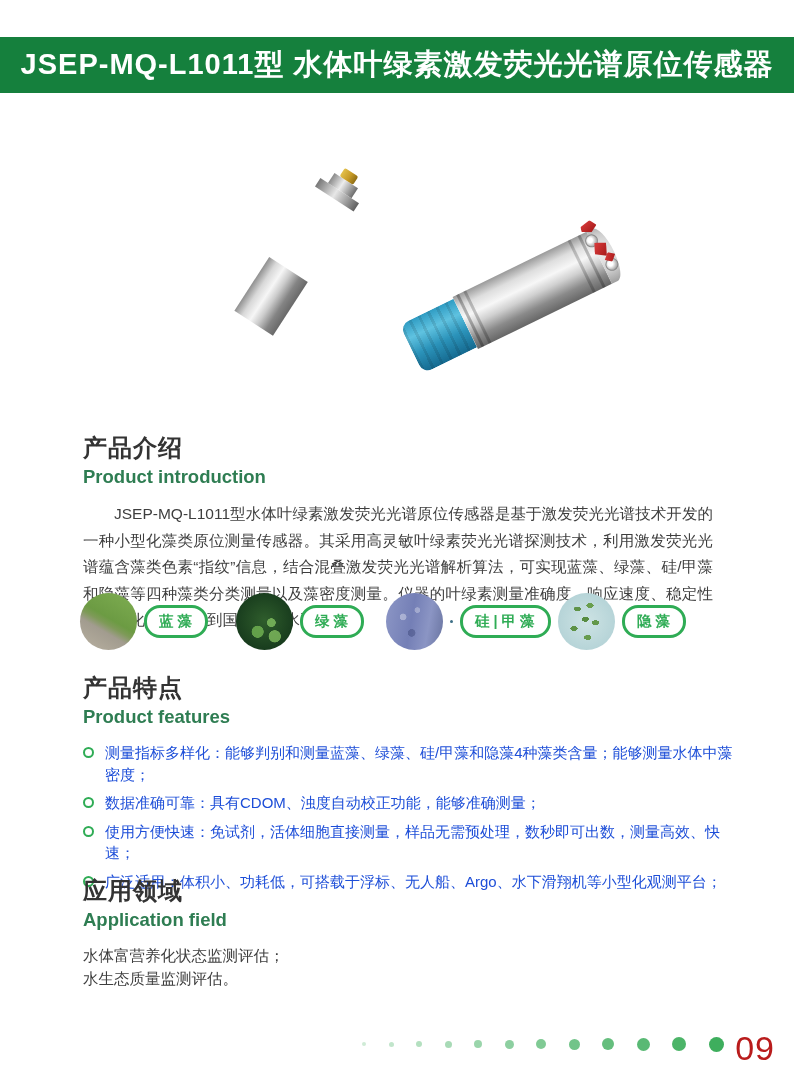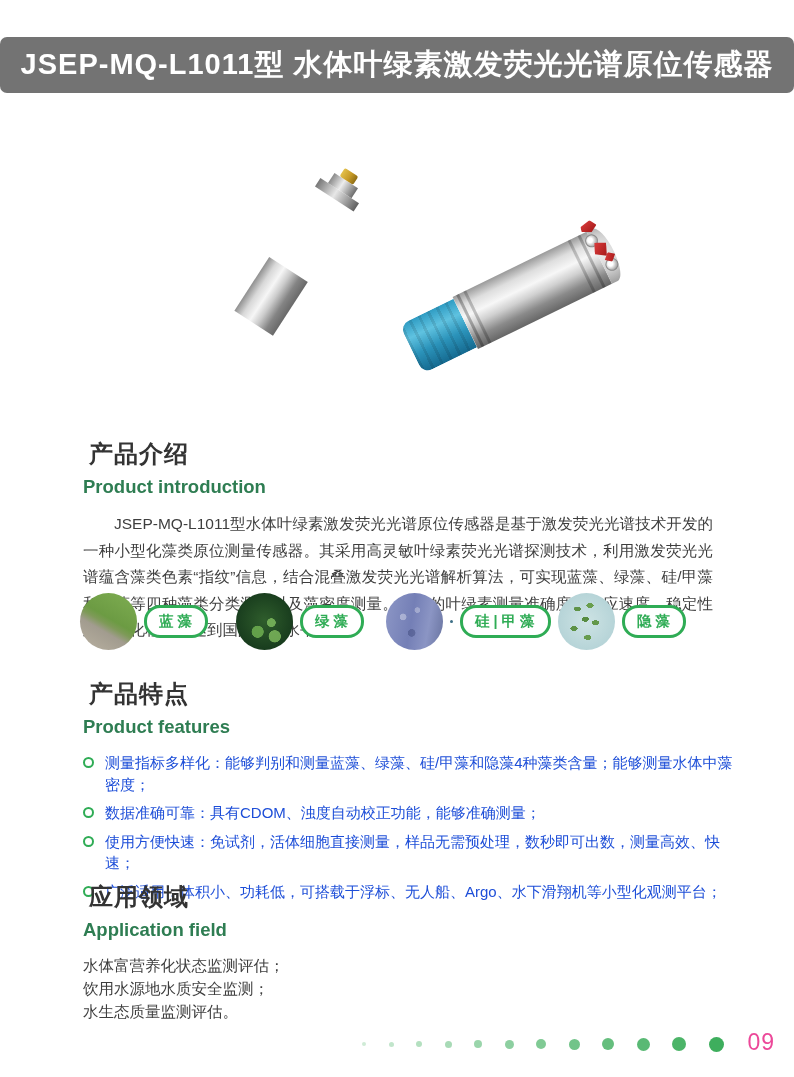--- a/index.html
+++ b/index.html
@@ -13,7 +13,7 @@
   
   .header-bar{
     position:absolute;top:37px;left:0;width:794px;height:56px;
-    background:#737373;display:flex;align-items:center;justify-content:center;border-radius:7px;
+    background:#15803d;display:flex;align-items:center;justify-content:center;
   }
   .header-bar h1{
     margin:0;color:#ffffff;font-size:29px;font-weight:700;letter-spacing:1px;white-space:nowrap;

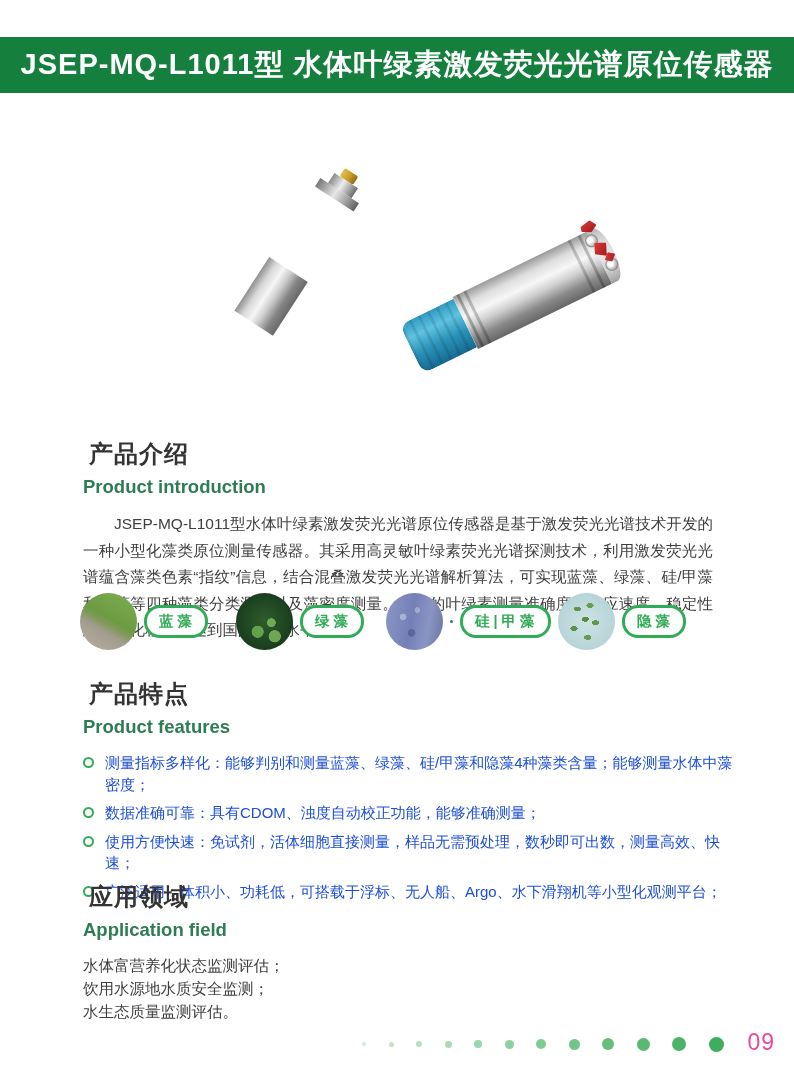--- a/index.html
+++ b/index.html
@@ -56,7 +56,7 @@
   .red-3{width:12px;height:10px;left:4px;top:28px;transform:rotate(-15deg);clip-path:polygon(0 40%,60% 0,100% 60%,40% 100%);}
 
   
-  .sec-h-zh{margin:6px;font-size:24px;font-weight:700;color:#333333;letter-spacing:1px;}
+  .sec-h-zh{margin:0;font-size:24px;font-weight:700;color:#333333;letter-spacing:1px;}
   .sec-h-en{margin:2px 0 0 0;font-size:18.5px;font-weight:700;color:#2E7D52;}
 
   

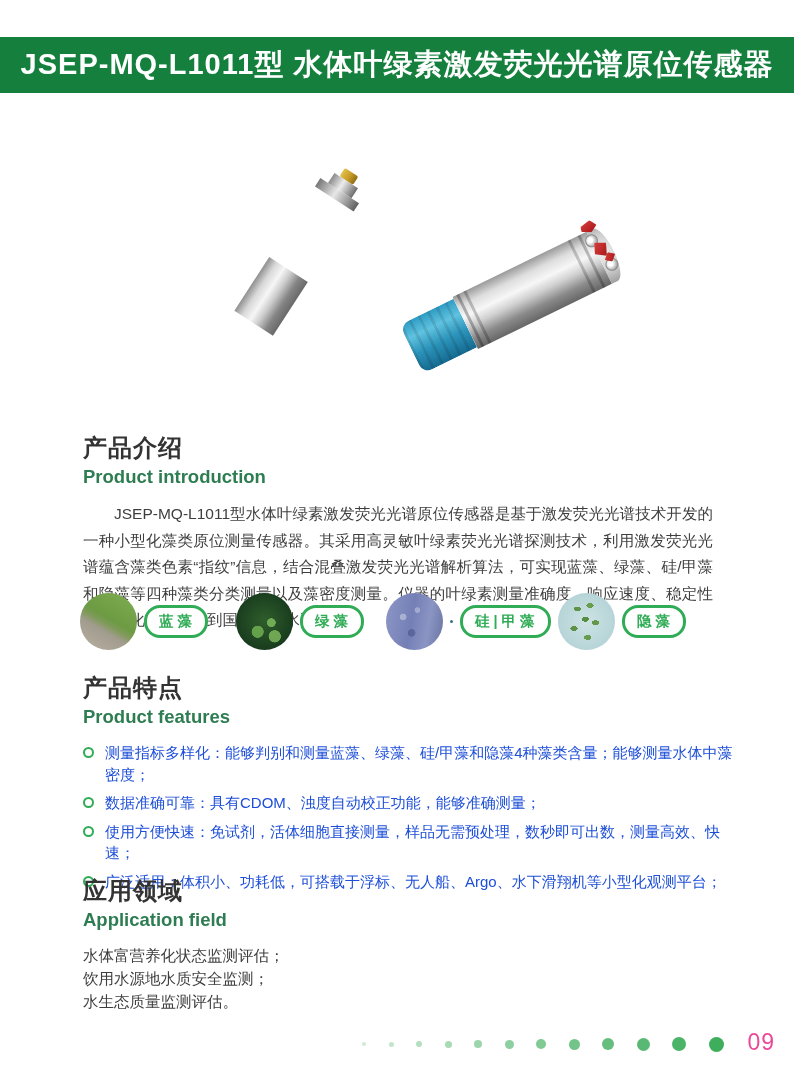--- a/index.html
+++ b/index.html
@@ -197,7 +197,6 @@
     <div class="sec-h-en">Application field</div>
     <div class="app-list">
       <div>水体富营养化状态监测评估；</div>
-      <div>饮用水源地水质安全监测；</div>
       <div>水生态质量监测评估。</div>
     </div>
   </section>

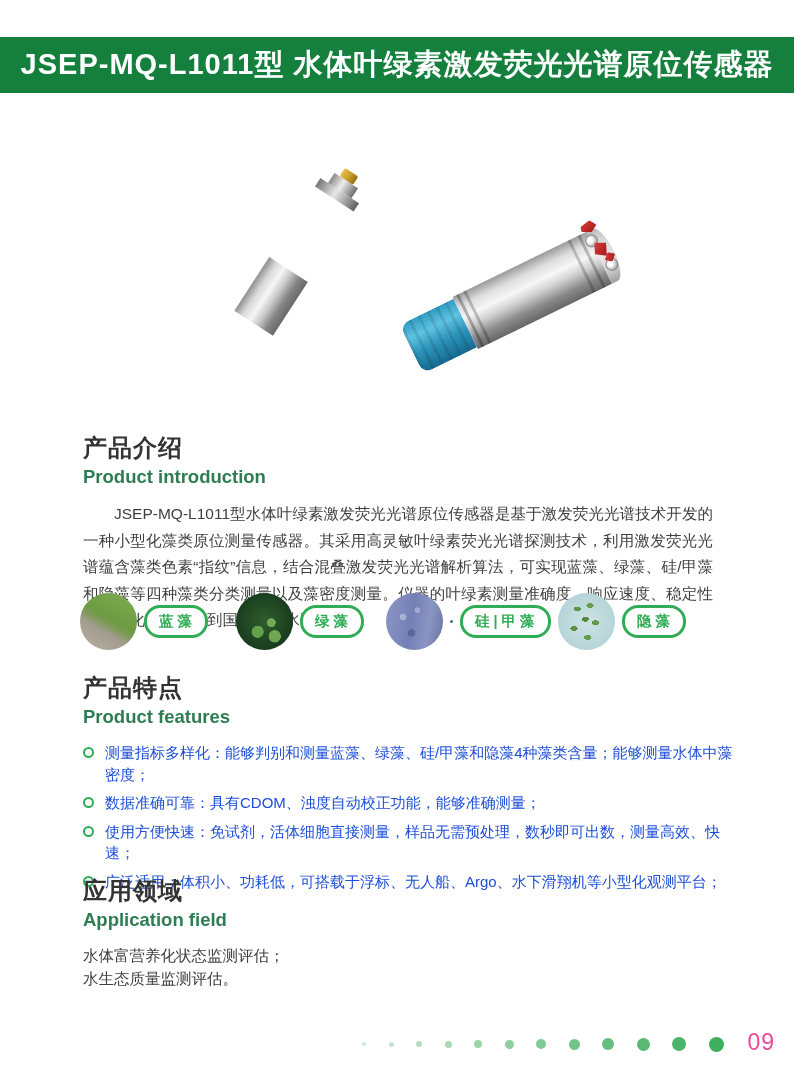--- a/index.html
+++ b/index.html
@@ -109,8 +109,8 @@
   .footer-dots{position:absolute;left:362px;top:1032px;width:362px;height:24px;
                display:flex;align-items:center;justify-content:space-between;}
   .dot{border-radius:50%;display:inline-block;}
-  .page-number{position:absolute;right:19px;top:1029px;font-size:23px;font-weight:500;
-               color:#ec4899;letter-spacing:1px;}
+  .page-number{position:absolute;right:19px;top:1029px;font-size:34px;font-weight:500;
+               color:#b91c1c;letter-spacing:1px;}
 </style>
 </head>
 <body>

